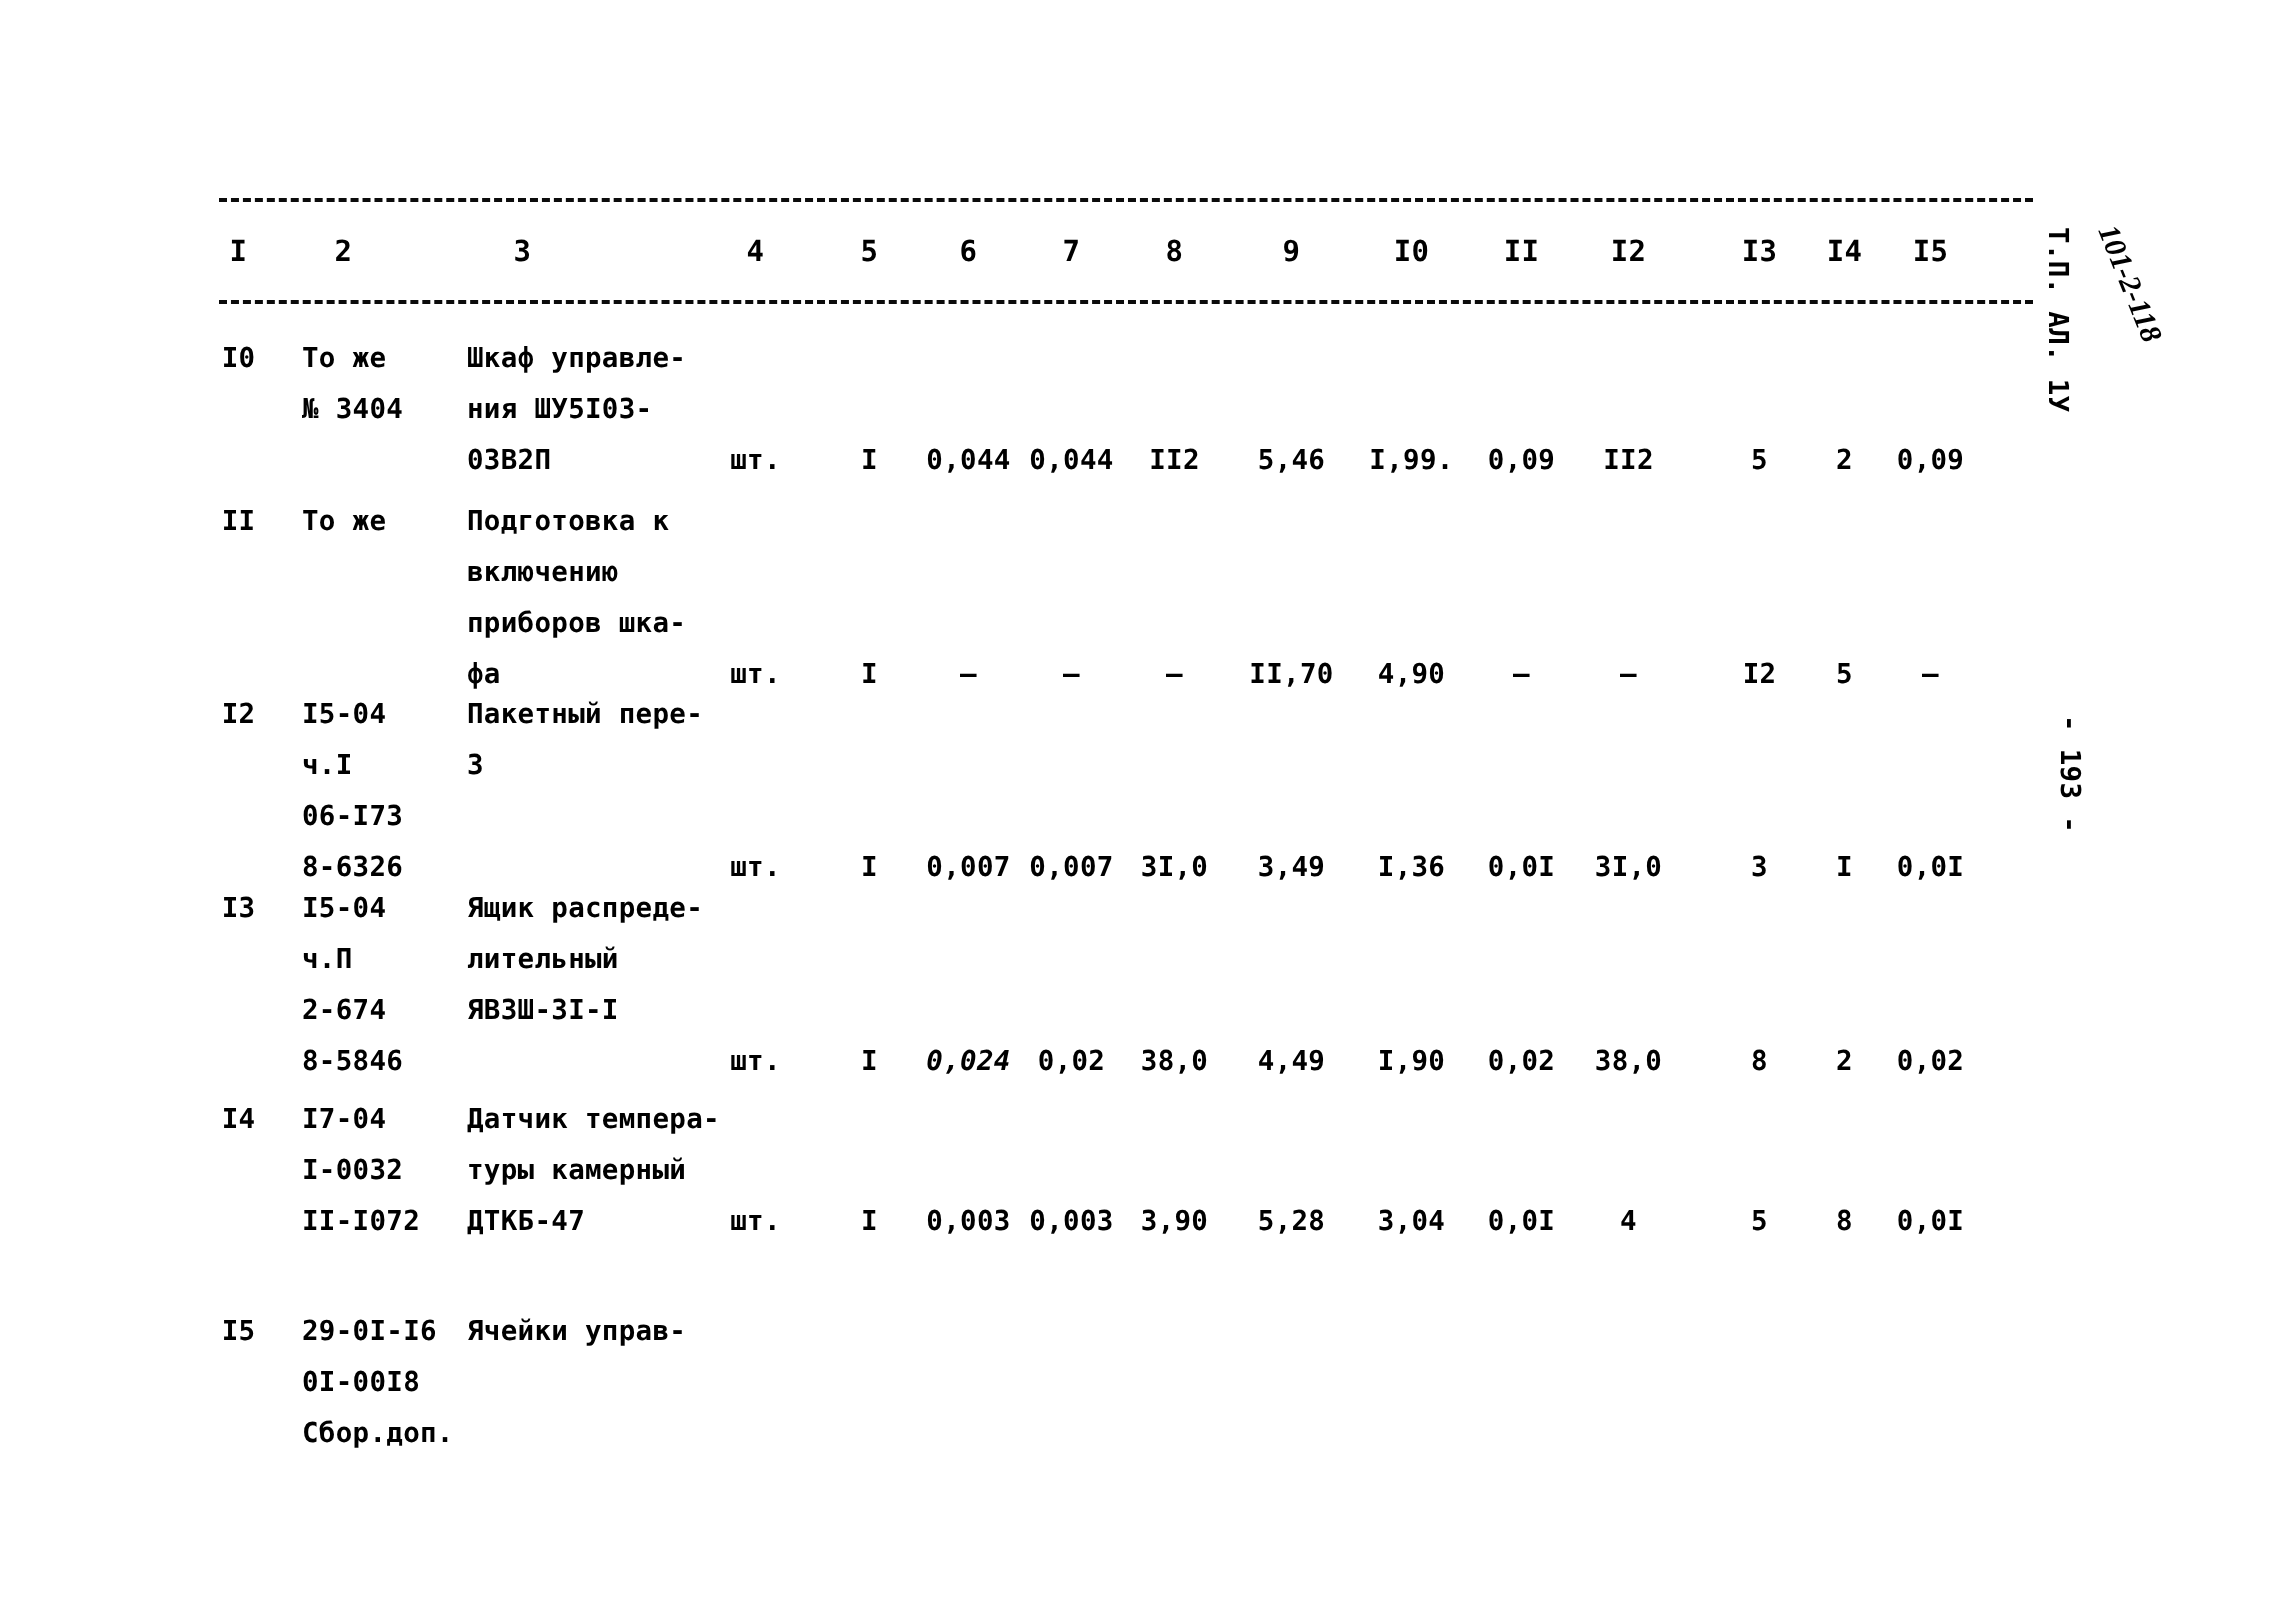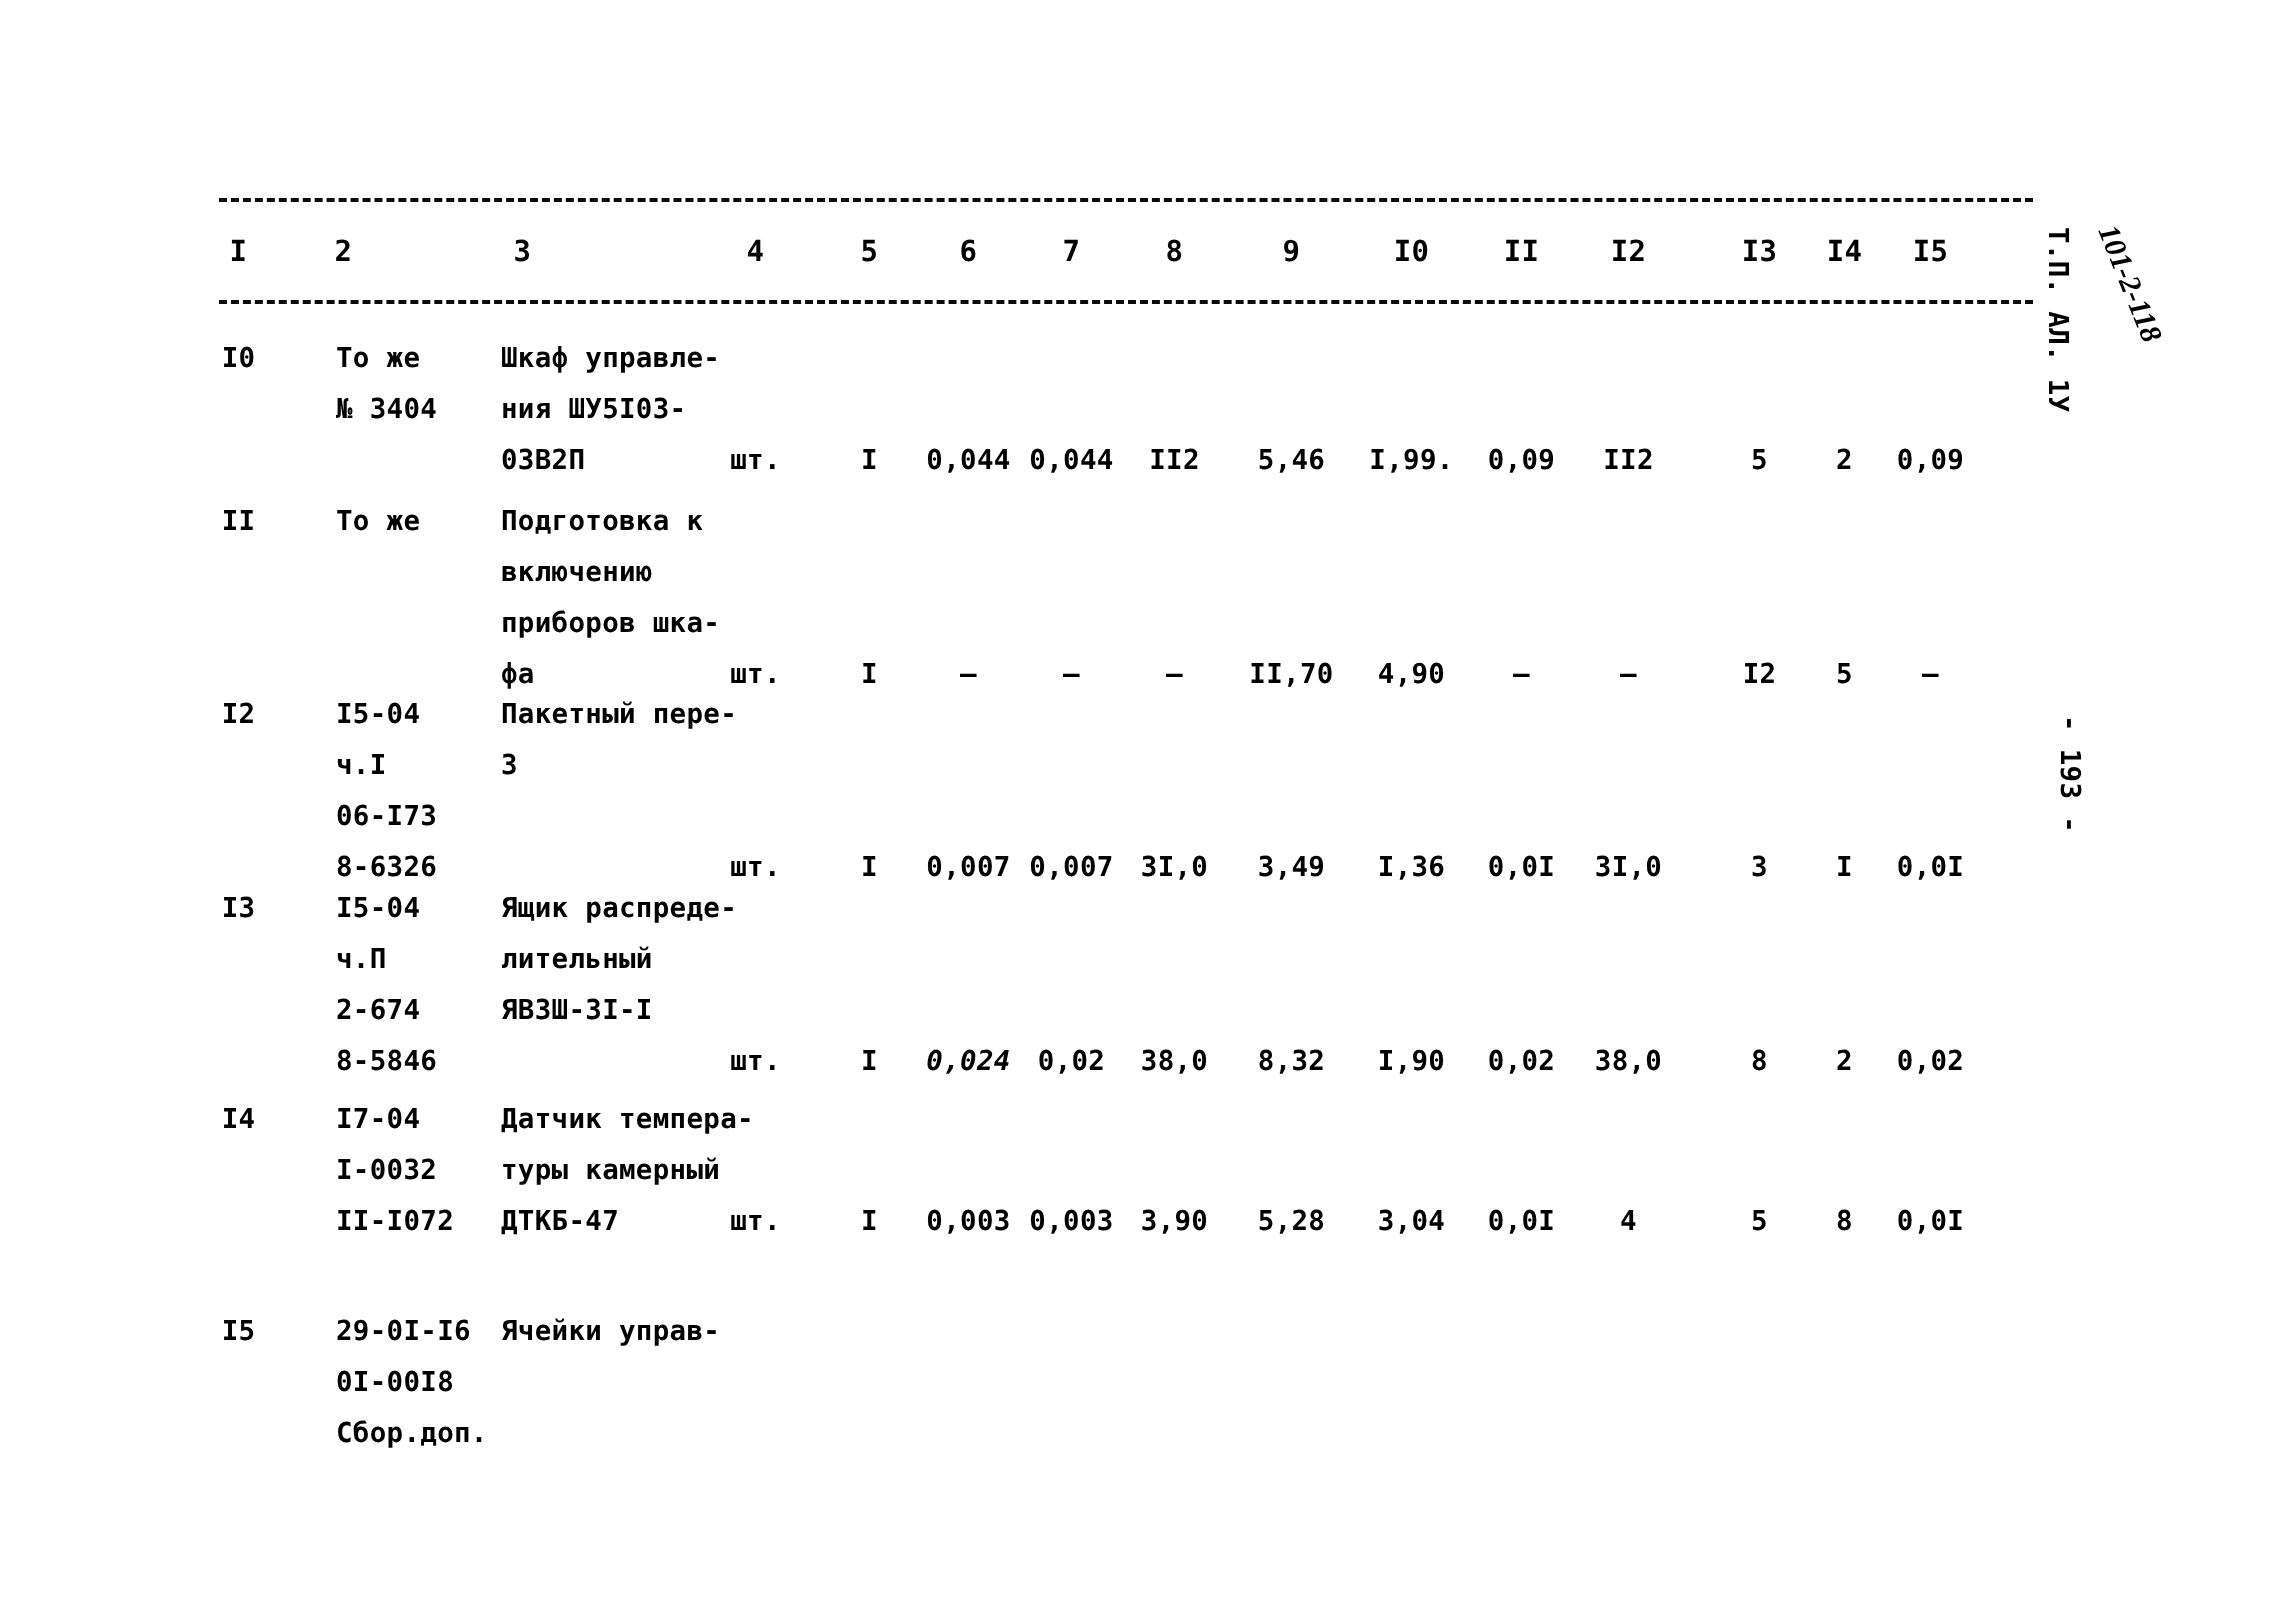--- a/index.html
+++ b/index.html
@@ -73,7 +73,7 @@
   .cell.l  { text-align: left; }
 
   .stack { display: block; }
-  .stack span { display: block; line-height: 51px; white-space: pre; margin-left: 34px; }
+  .stack span { display: block; line-height: 51px; white-space: pre; }
 
   
   #margin-typed {

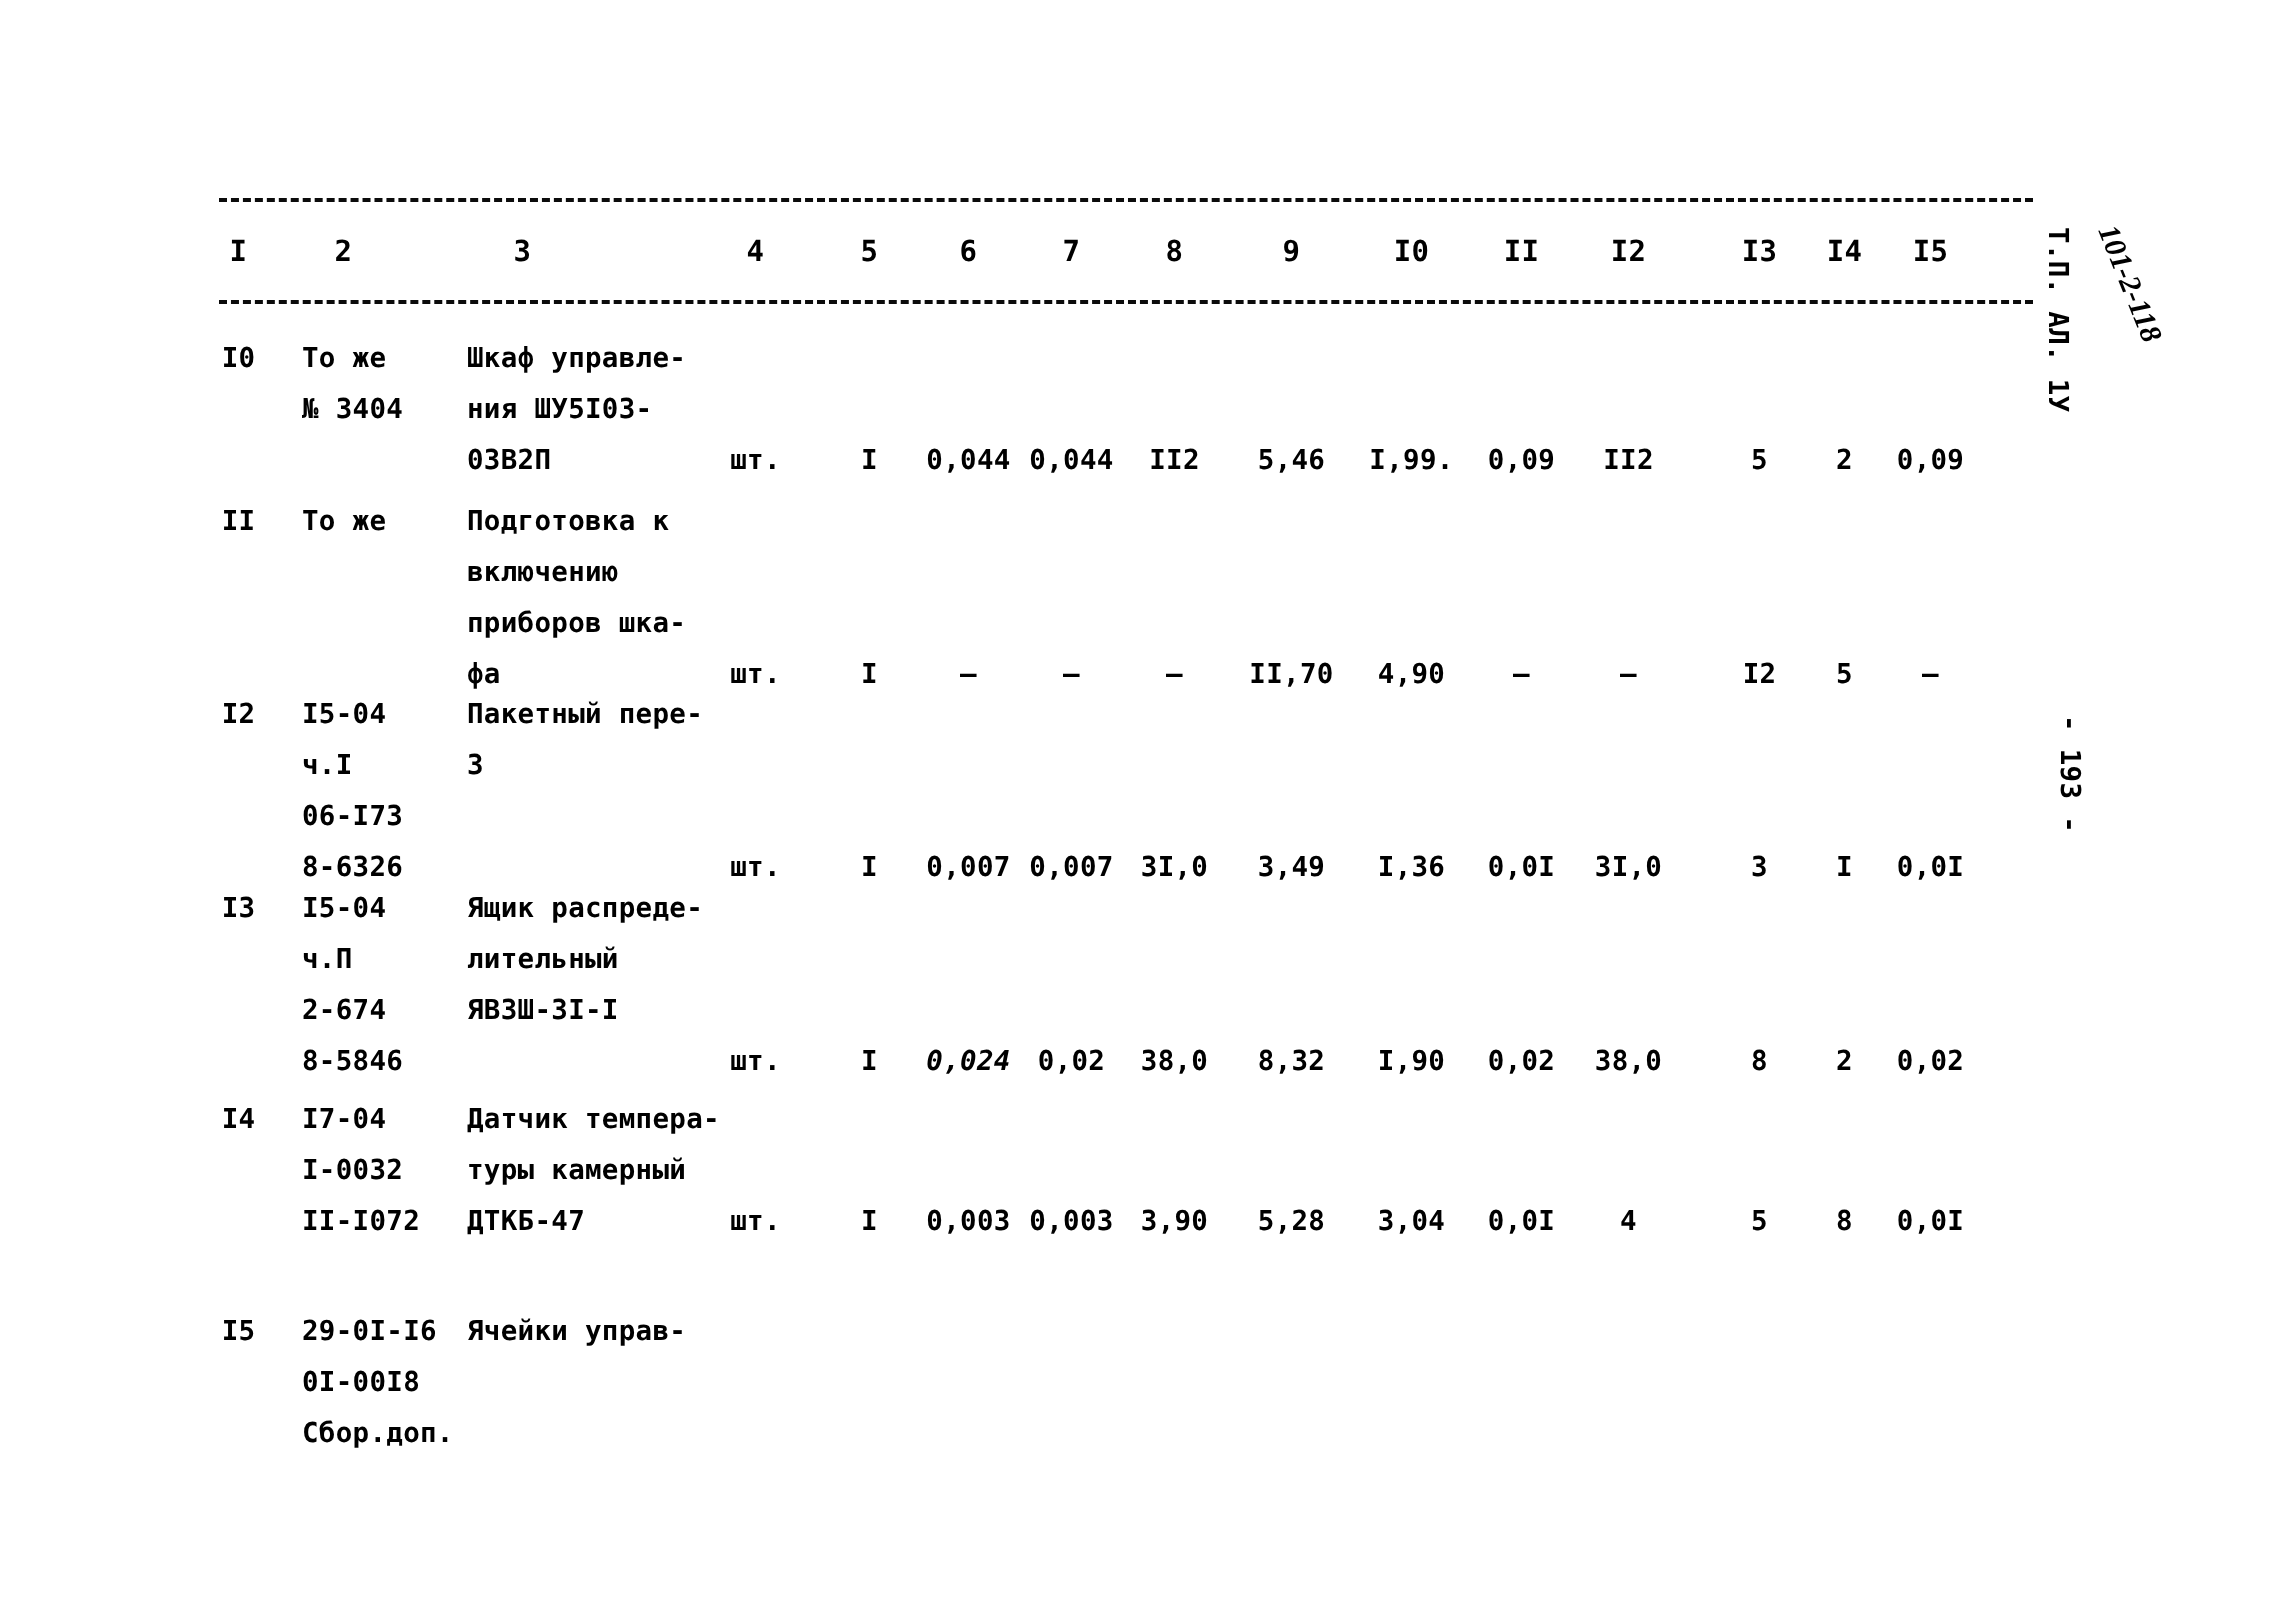--- a/index.html
+++ b/index.html
@@ -195,7 +195,7 @@
         <div class="cell tw c" style="left: 900px; width: 137px; top: 153px; font-style: italic;">0,024</div>
         <div class="cell tw c" style="left: 1003px; width: 137px; top: 153px;">0,02</div>
         <div class="cell tw c" style="left: 1106px; width: 137px; top: 153px;">38,0</div>
-        <div class="cell tw c" style="left: 1223px; width: 137px; top: 153px;">8,32</div>
+        <div class="cell tw c" style="left: 1223px; width: 137px; top: 153px;">4,49</div>
         <div class="cell tw c" style="left: 1343px; width: 137px; top: 153px;">I,90</div>
         <div class="cell tw c" style="left: 1453px; width: 137px; top: 153px;">0,02</div>
         <div class="cell tw c" style="left: 1560px; width: 137px; top: 153px;">38,0</div>

